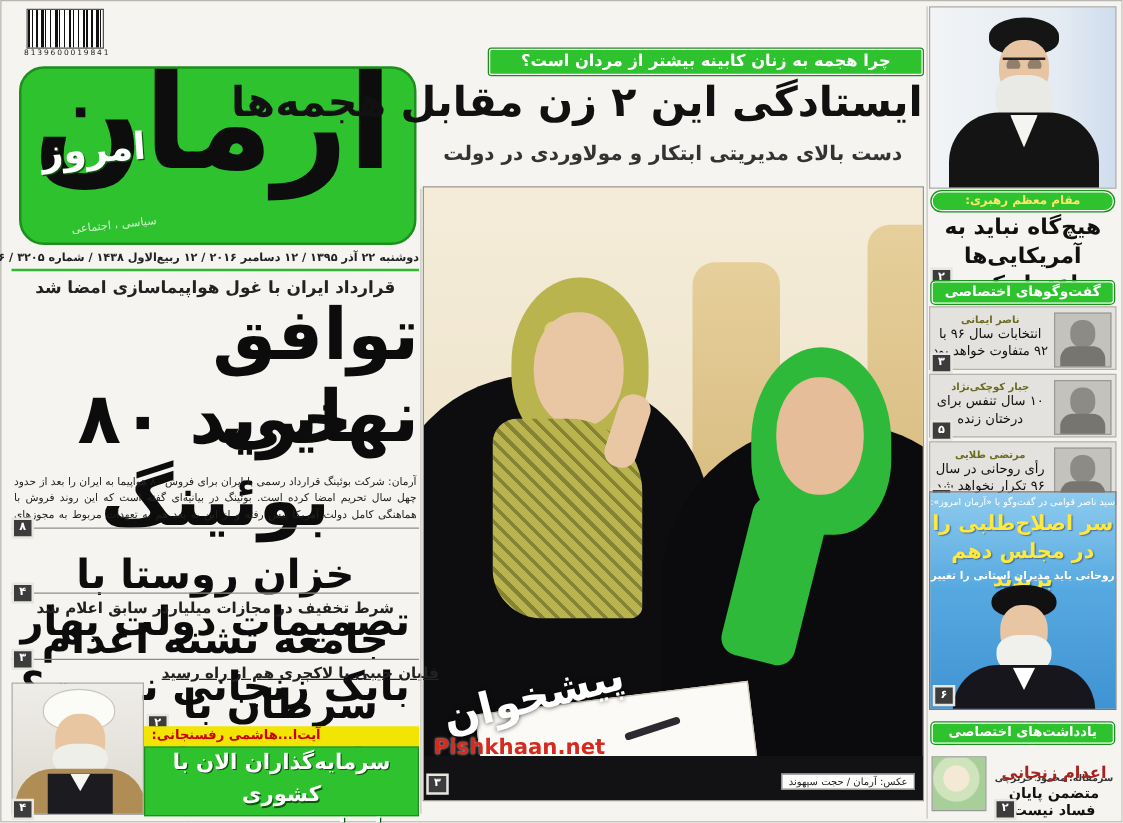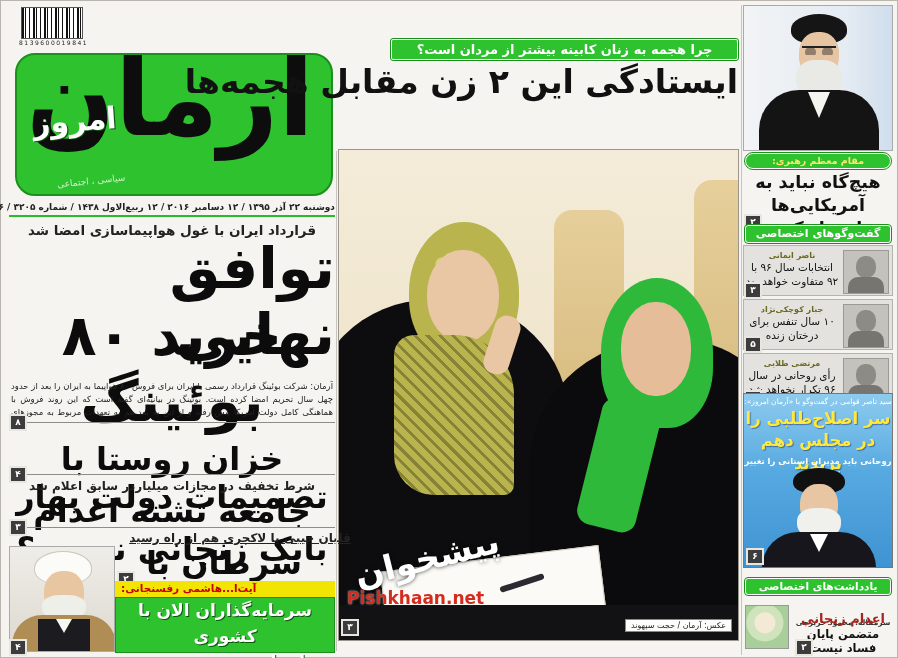--- a/index.html
+++ b/index.html
@@ -237,6 +237,7 @@
 
   <div class="abs" id="top-kicker">چرا هجمه به زنان کابینه بیشتر از مردان است؟</div>
   <div class="abs" id="top-headline">ایستادگی این ۲ زن مقابل هجمه‌ها</div>
+  <div class="abs" id="top-subhead">دست بالای مدیریتی ابتکار و مولاوردی در دولت</div>
 
   <div class="abs" id="main-photo">
     <div class="seat" id="seat-1"></div>

